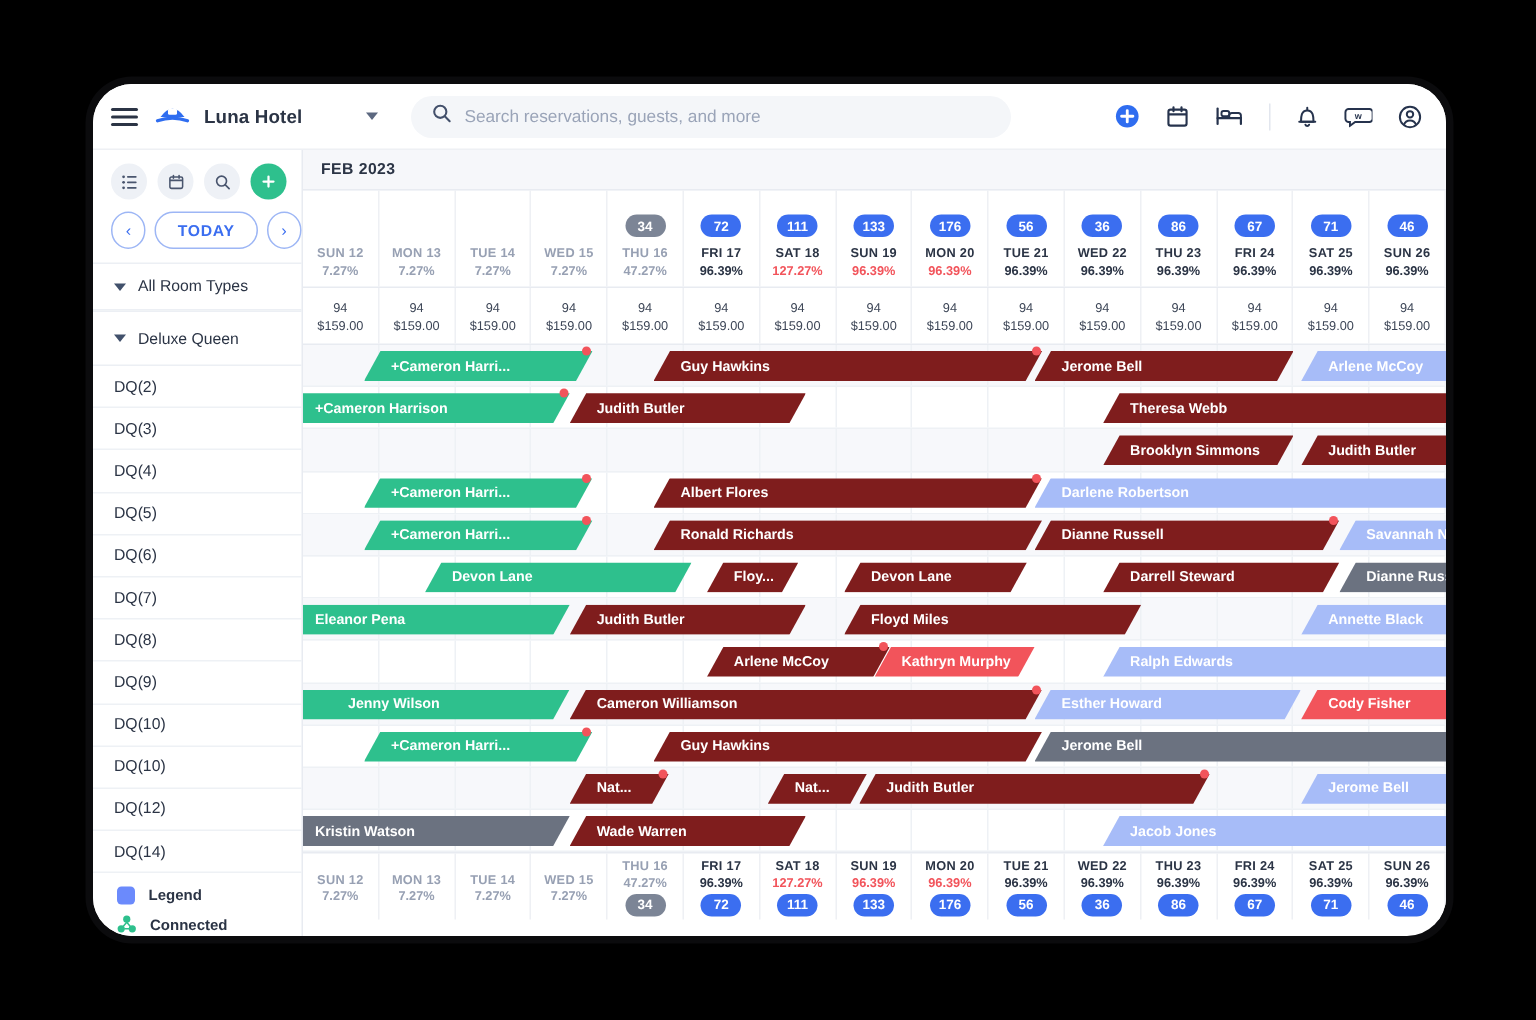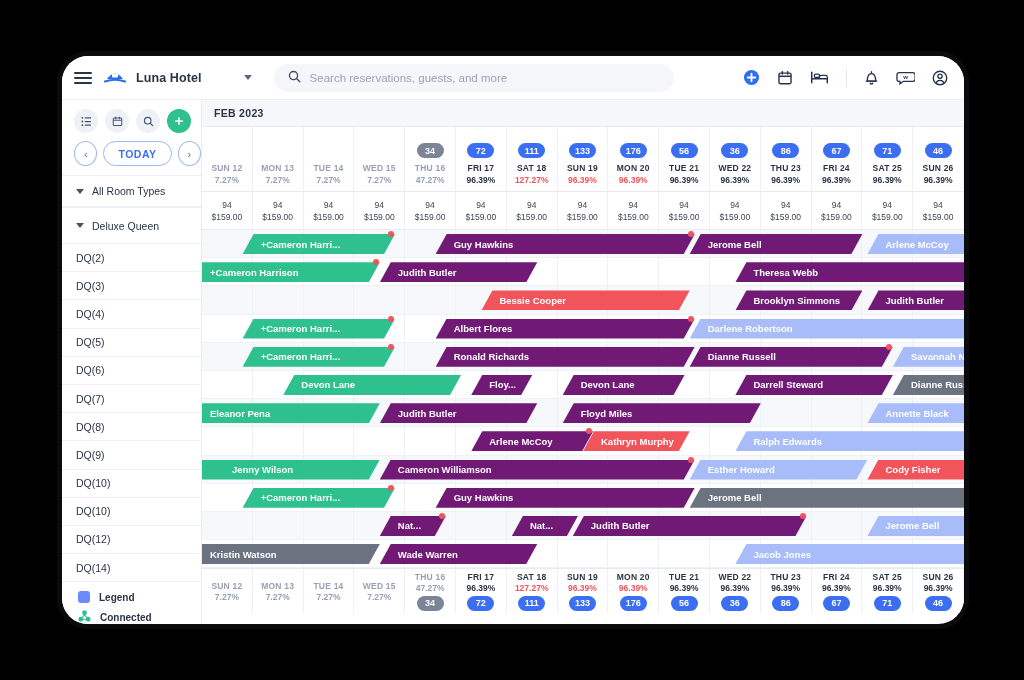--- a/index.html
+++ b/index.html
@@ -139,7 +139,7 @@
     clip-path: polygon(11px 0, 100% 0, calc(100% - 11px) 100%, 0 100%);
     padding-left:18px;
   }
-  .bar.blue { background:#701a75;text-align:center; }
+  .bar.blue { background:#7f1d1d;text-align:center; }
   .bar.lblue { background:#a7bcf8; }
   .bar.green { background:#2ec08d; }
   .bar.red { background:#f2545b; }

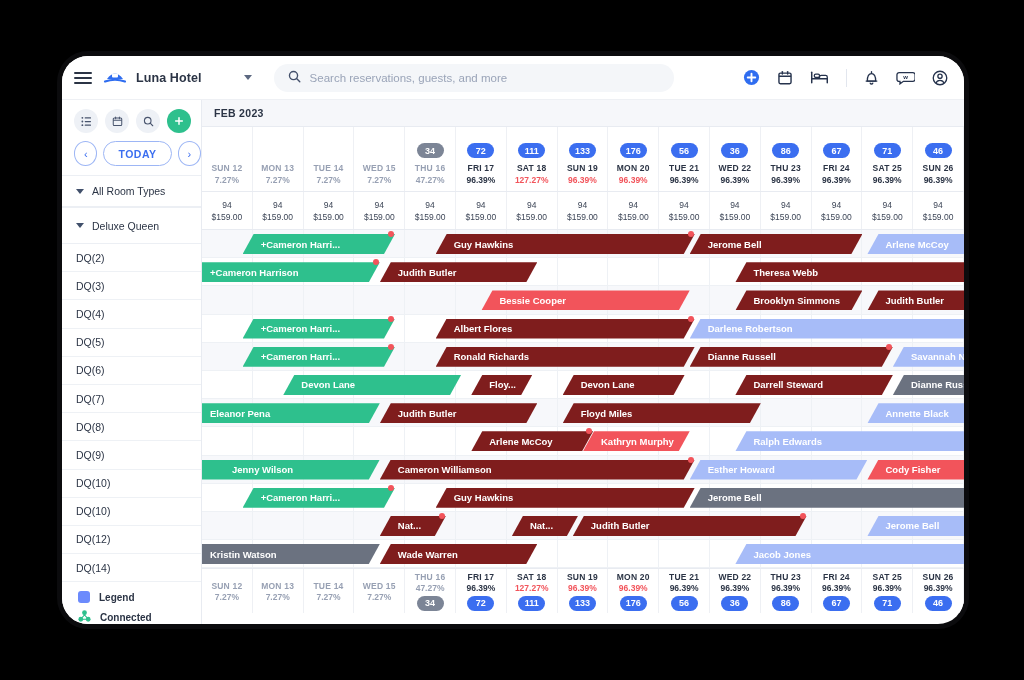--- a/index.html
+++ b/index.html
@@ -535,7 +535,6 @@
               <div class="gcell"></div>
               <div class="gcell"></div>
               <div class="barwrap">
-                <div class="bar red" style="left: 279.4px; width: 208.28px;">Bessie Cooper</div>
                 <div class="bar blue" style="left: 533.4px; width: 127px;">Brooklyn Simmons</div>
                 <div class="bar blue" style="left: 665.48px; width: 111.76px;">Judith Butler</div>
               </div>

